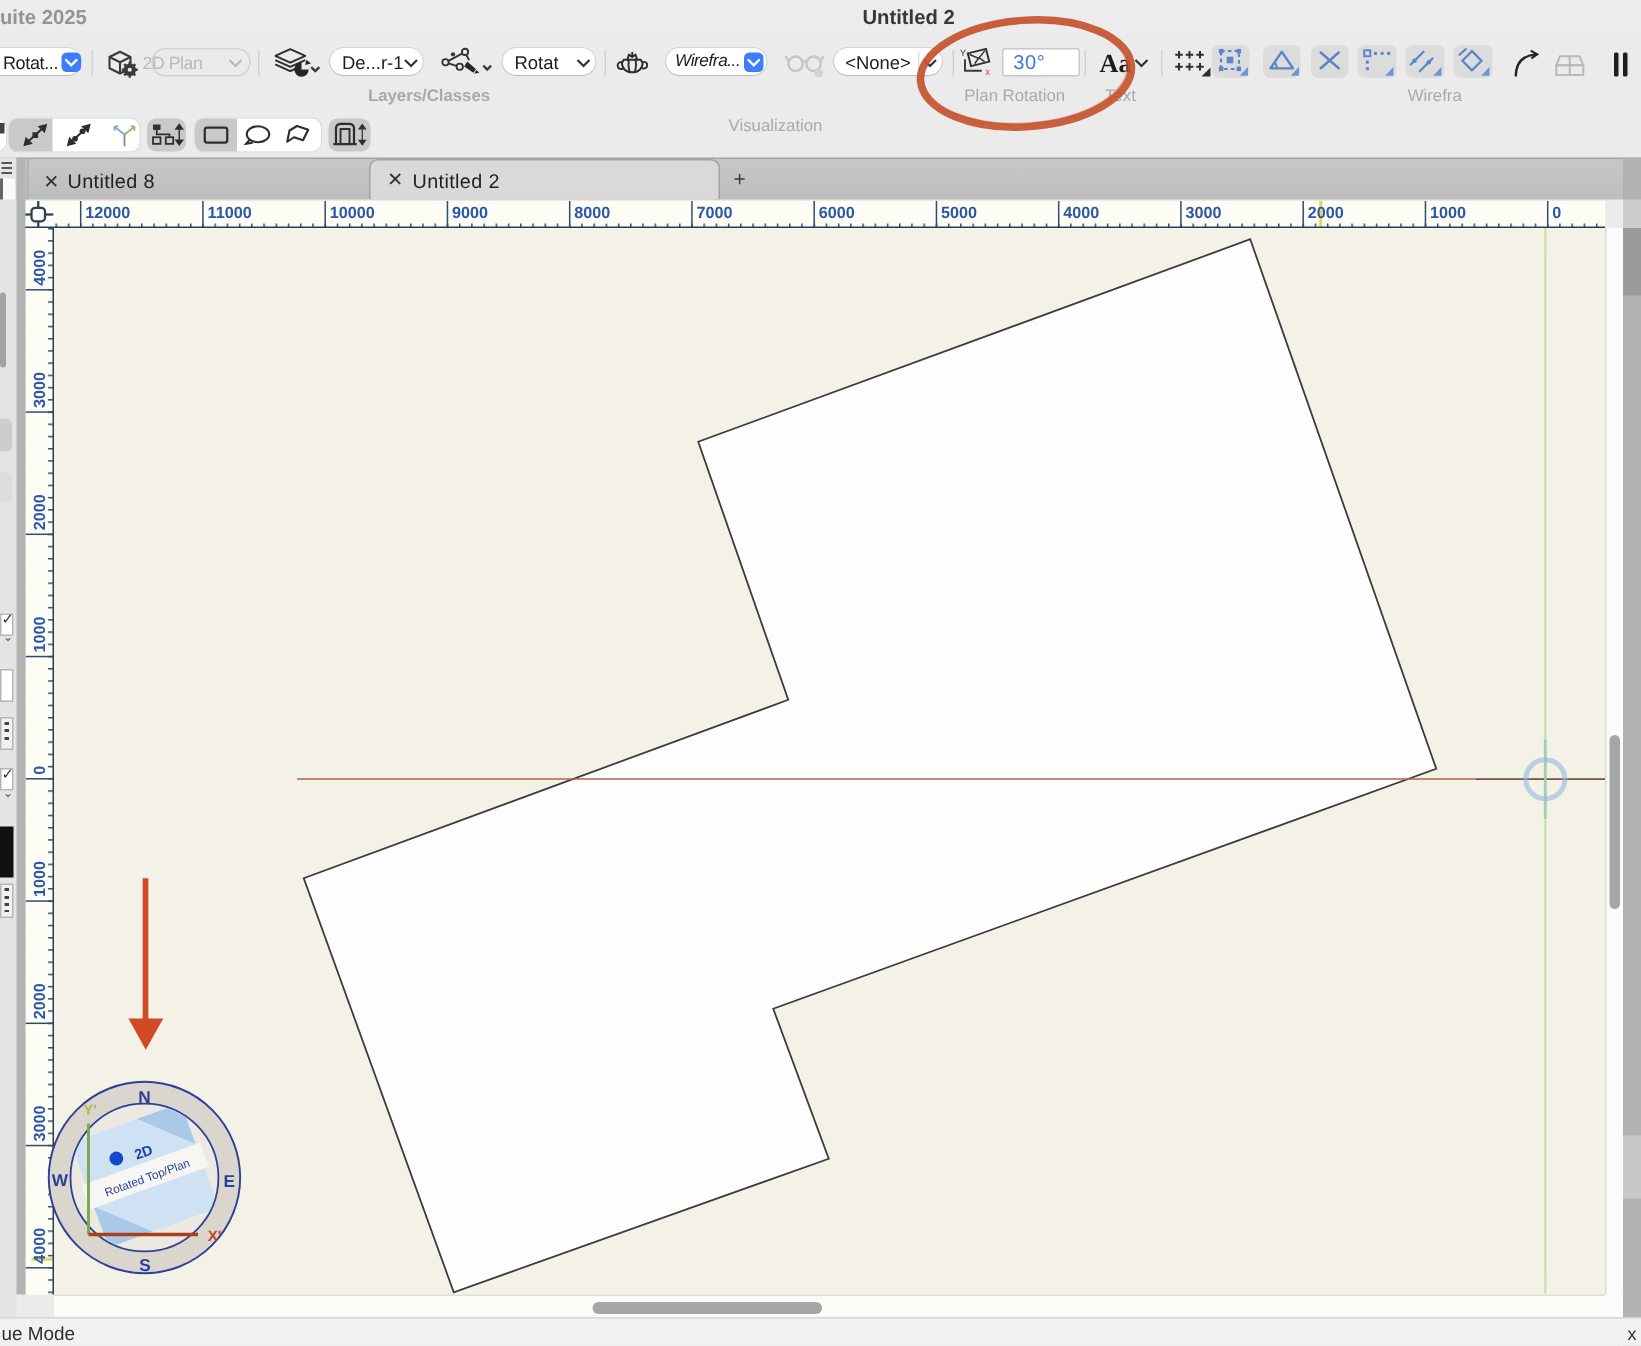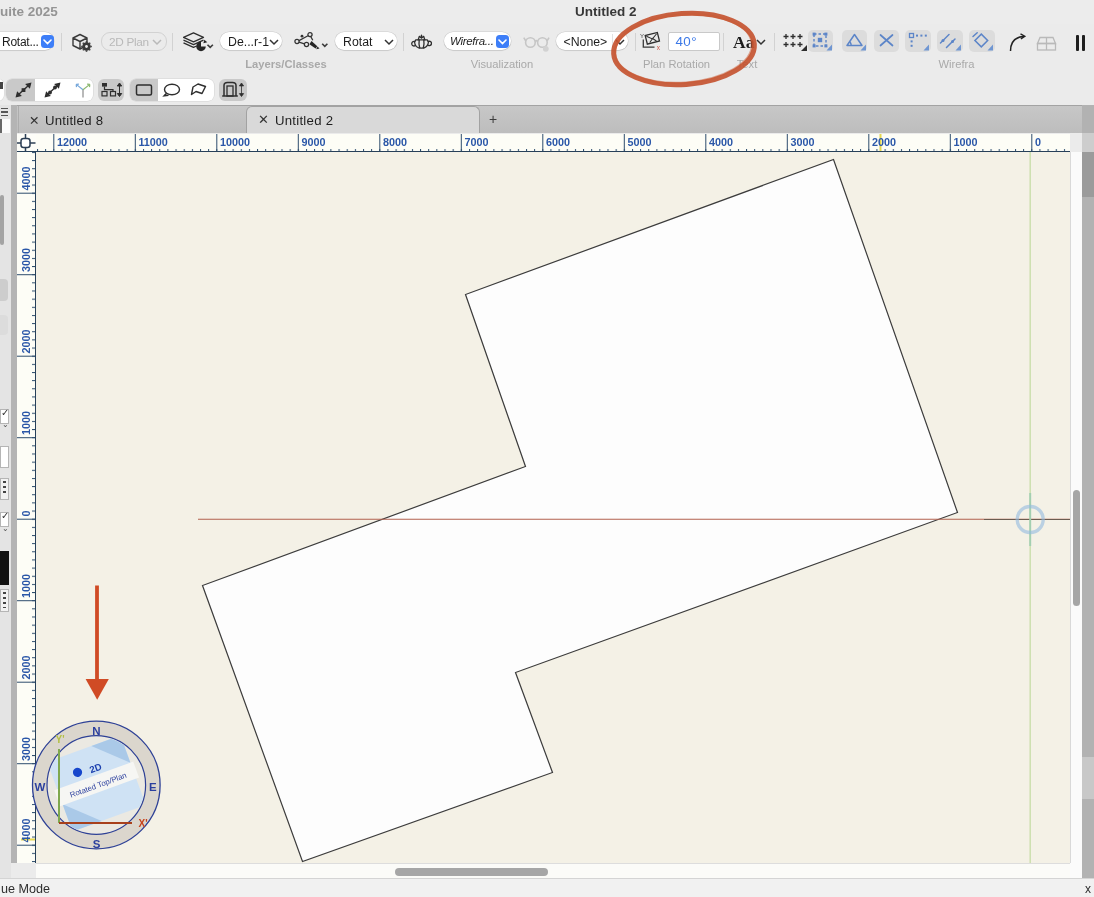--- a/index.html
+++ b/index.html
@@ -51,7 +51,7 @@
 </svg>
 
 <div class="abs" style="left:101px;top:32px;width:64px;height:16.5px;border:1px solid #d2d2d2;border-radius:9px;"></div>
-<div class="pilltext" style="left:109px;color:#b9b9b9;font-size:11.8px;letter-spacing:-0.3px;top:35.2px;">2D Plan</div>
+<div class="pilltext" style="left:95px;color:#b9b9b9;font-size:11.8px;letter-spacing:-0.3px;top:35.2px;">2D Plan</div>
 <svg class="abs" style="left:152px;top:39px;" width="10" height="7">
     <path d="M1,1 L5,5 L9,1" stroke="#b9b9b9" stroke-width="1.5" fill="none"></path>
   </svg>

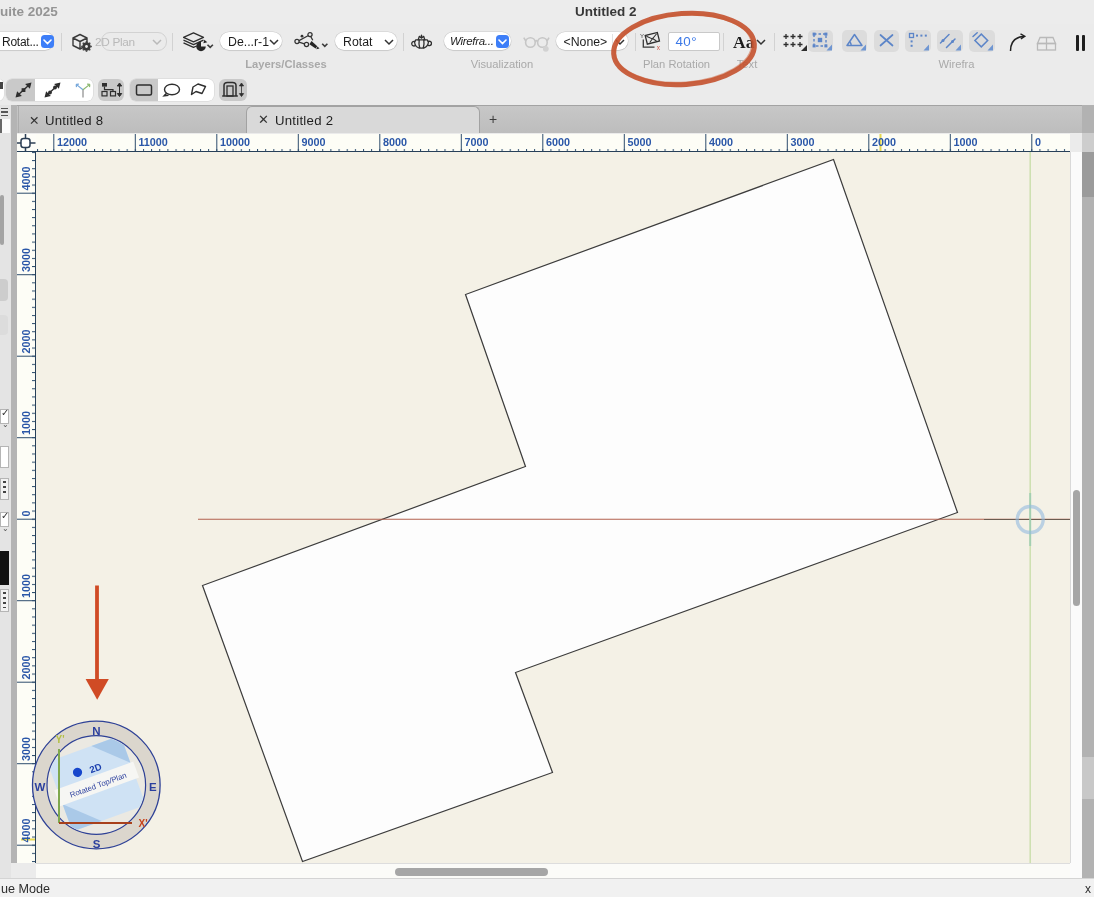--- a/index.html
+++ b/index.html
@@ -143,7 +143,7 @@
 </svg>
 
 <div class="abs" style="left:667.5px;top:31.5px;width:50px;height:17.5px;background:#fff;border:1px solid #c9c9c9;border-radius:2px;"></div>
-<div class="abs" style="left:675.5px;top:33.8px;font-size:13.4px;letter-spacing:0.4px;color:#3b78e7;">40°</div>
+<div class="abs" style="left:675.5px;top:33.8px;font-size:13.4px;letter-spacing:0.4px;color:#3b78e7;">30°</div>
 <div class="sep" style="left:723px;"></div>
 
 <div class="abs" style="left:733px;top:31.5px;font-size:17.5px;font-weight:bold;color:#1c1c1c;font-family:'Liberation Serif',serif;">Aa</div>

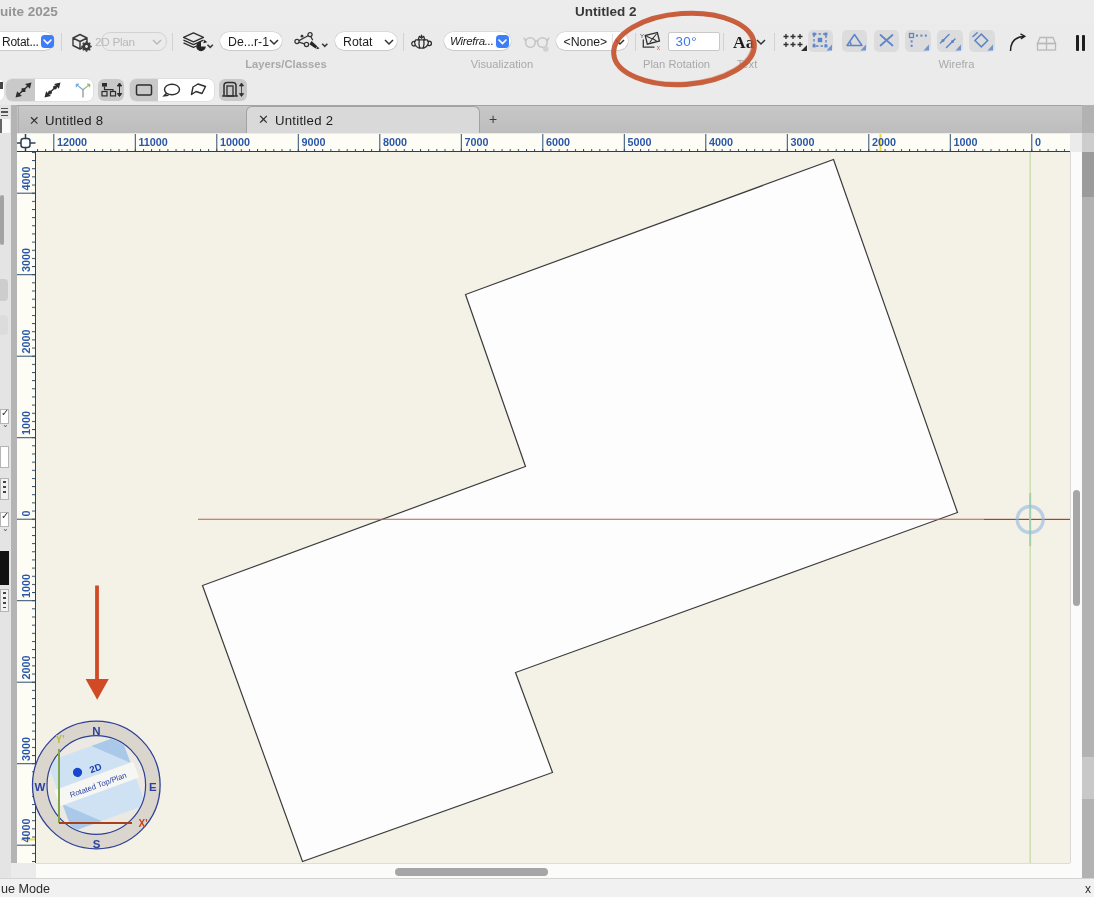--- a/index.html
+++ b/index.html
@@ -237,7 +237,7 @@
 <div class="abs" style="left:1081.8px;top:35px;width:3.6px;height:16px;background:#1e1e1e;border-radius:1px;"></div>
 
 <div class="grplabel" style="left:286px;font-weight:bold;">Layers/Classes</div>
-<div class="grplabel" style="left:502px;">Visualization</div>
+<div class="grplabel" style="left:517px;margin-top:20px;">Visualization</div>
 <div class="grplabel" style="left:676.5px;">Plan Rotation</div>
 <div class="grplabel" style="left:747px;">Text</div>
 <div class="grplabel" style="left:956.5px;">Wirefra</div>

